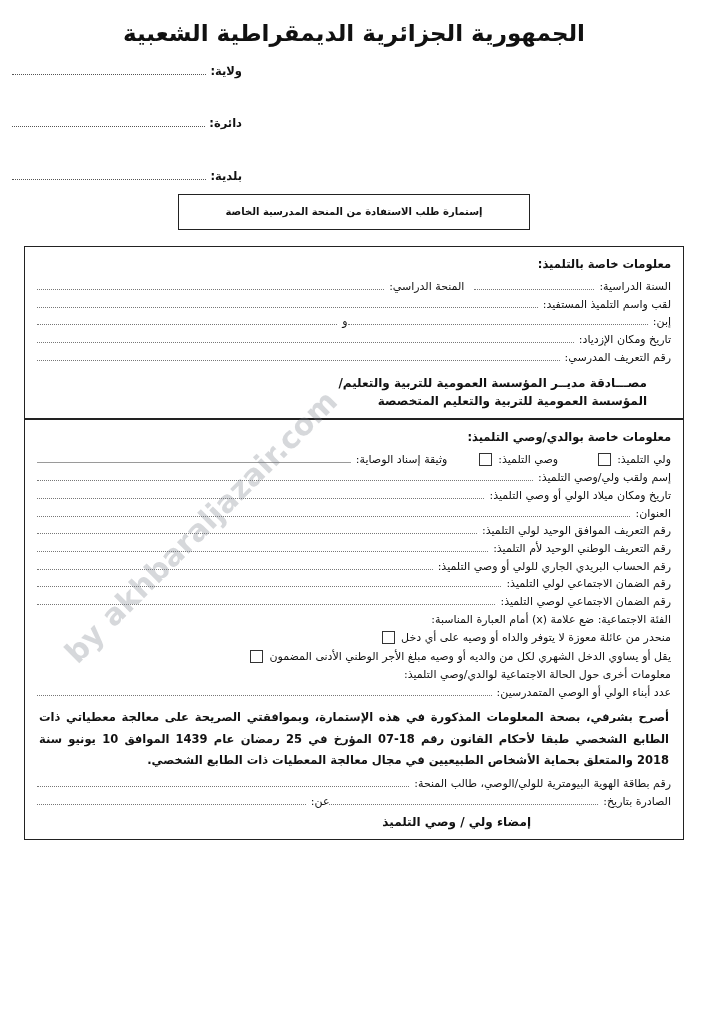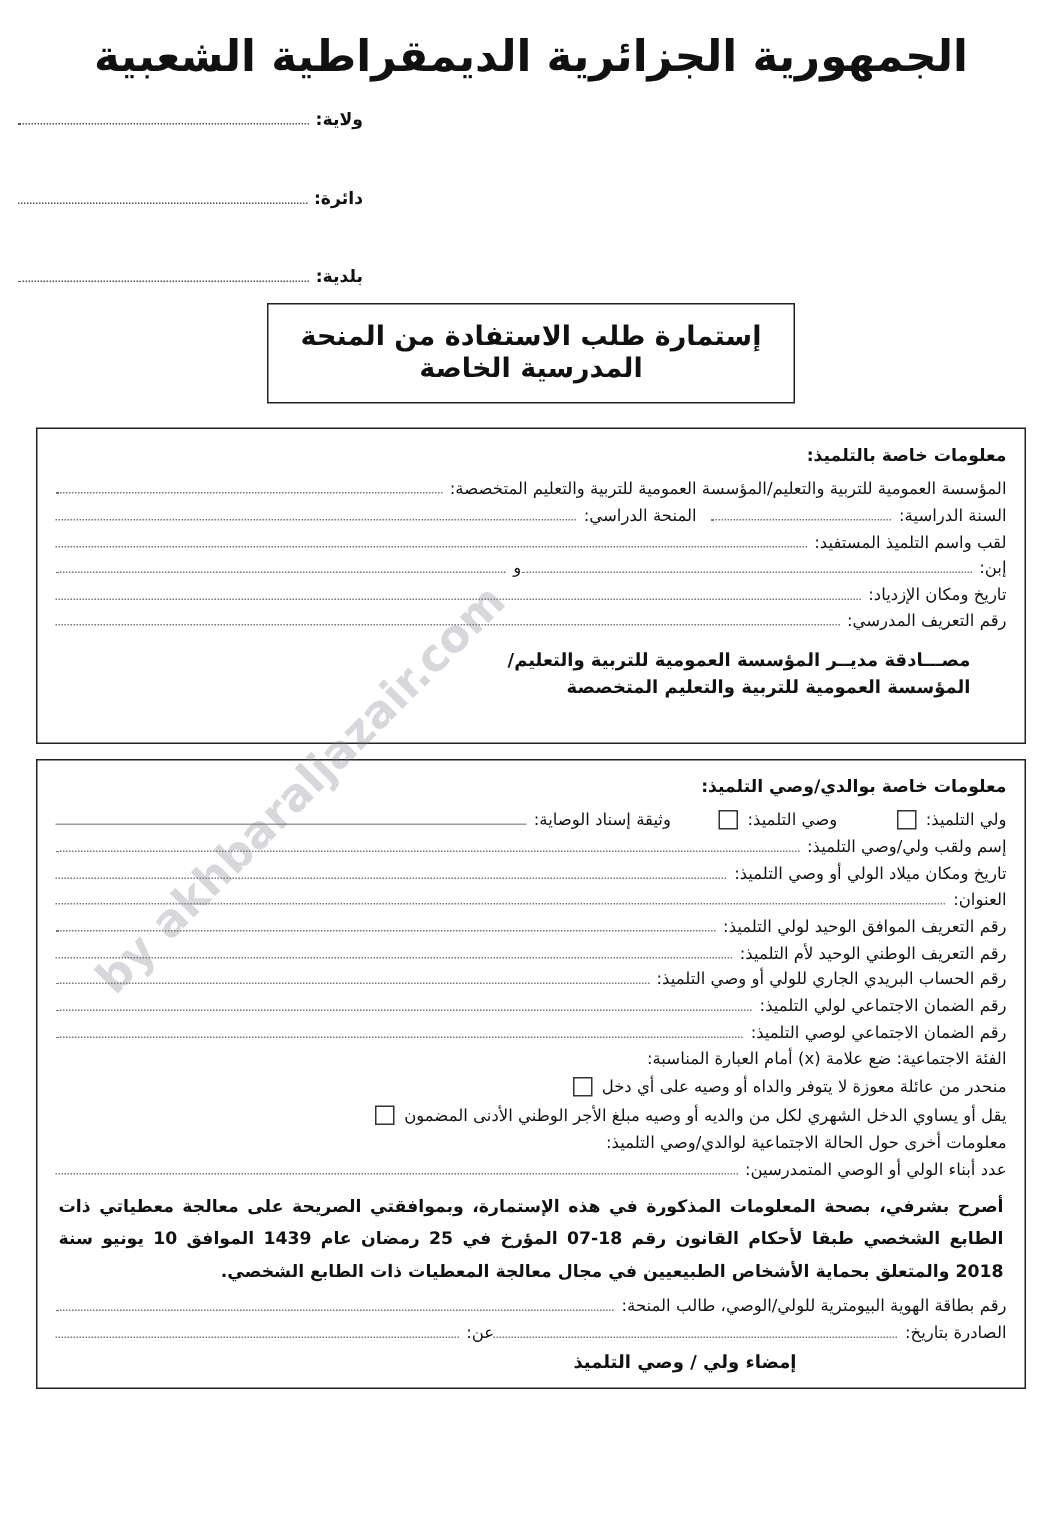--- a/index.html
+++ b/index.html
@@ -44,7 +44,7 @@
   
   .doc-title {
     text-align: center;
-    font-size: 29px;
+    font-size: 23px;
     font-weight: 700;
     letter-spacing: 0;
     margin: 18px 0 0 0;

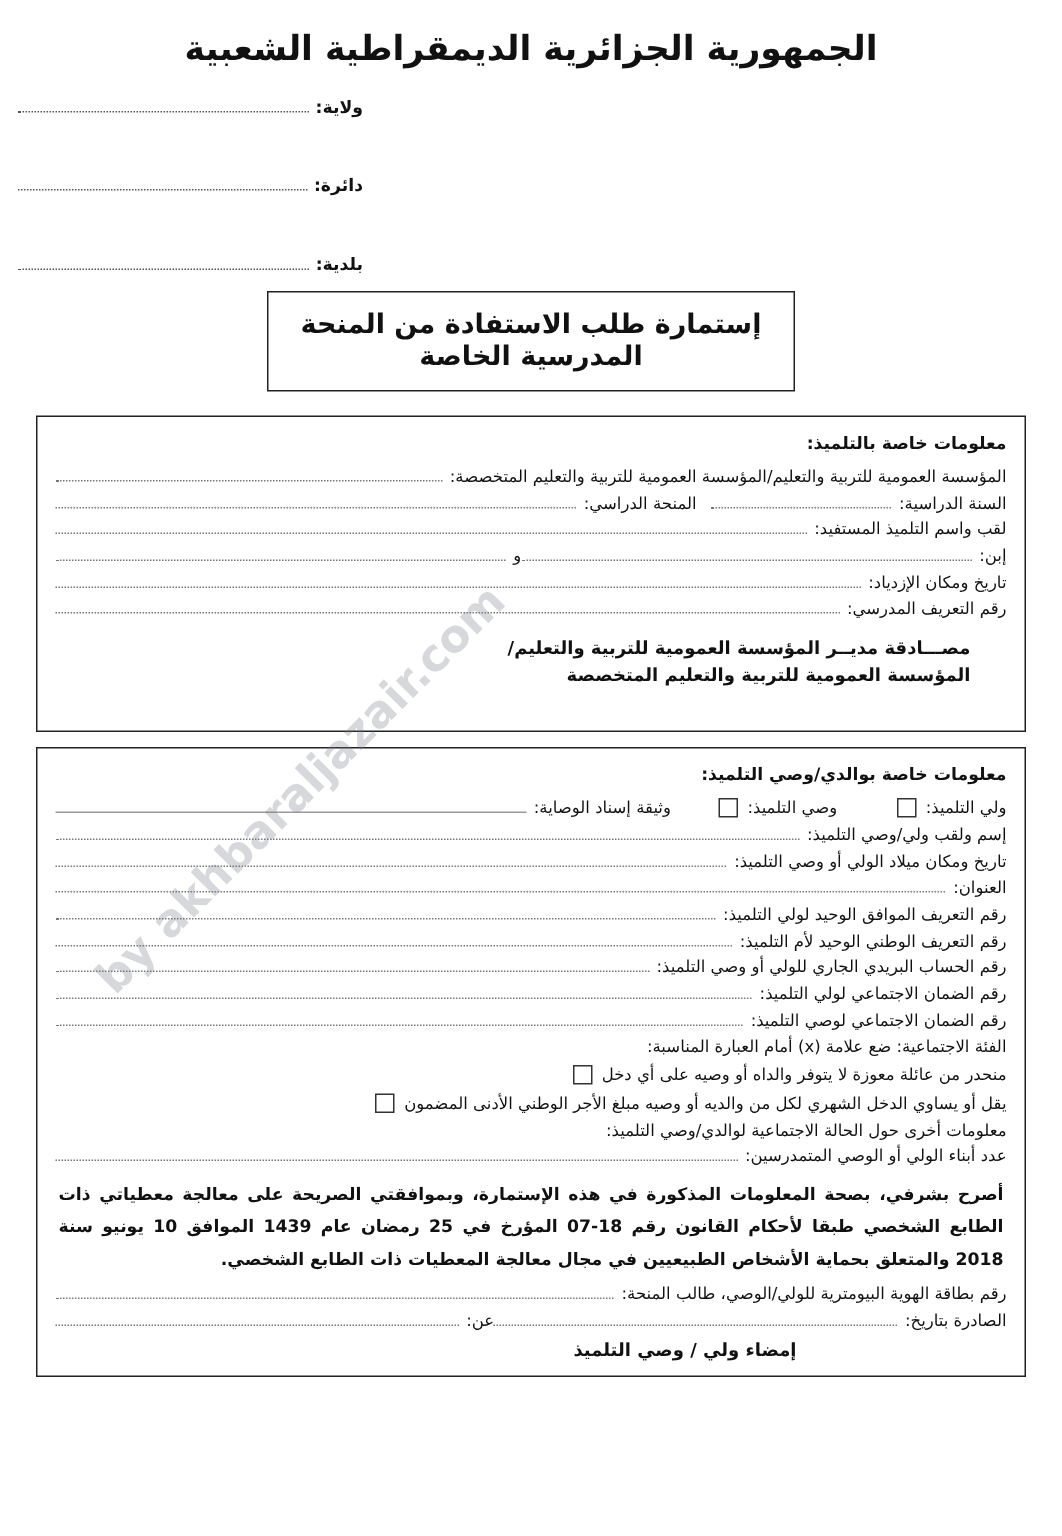--- a/index.html
+++ b/index.html
@@ -85,7 +85,7 @@
     margin: 10px auto 0 auto;
     border: 1.4px solid #222;
     text-align: center;
-    font-size: 18px;
+    font-size: 10px;
     font-weight: 700;
     padding: 11px 8px 12px 8px;
     box-sizing: border-box;

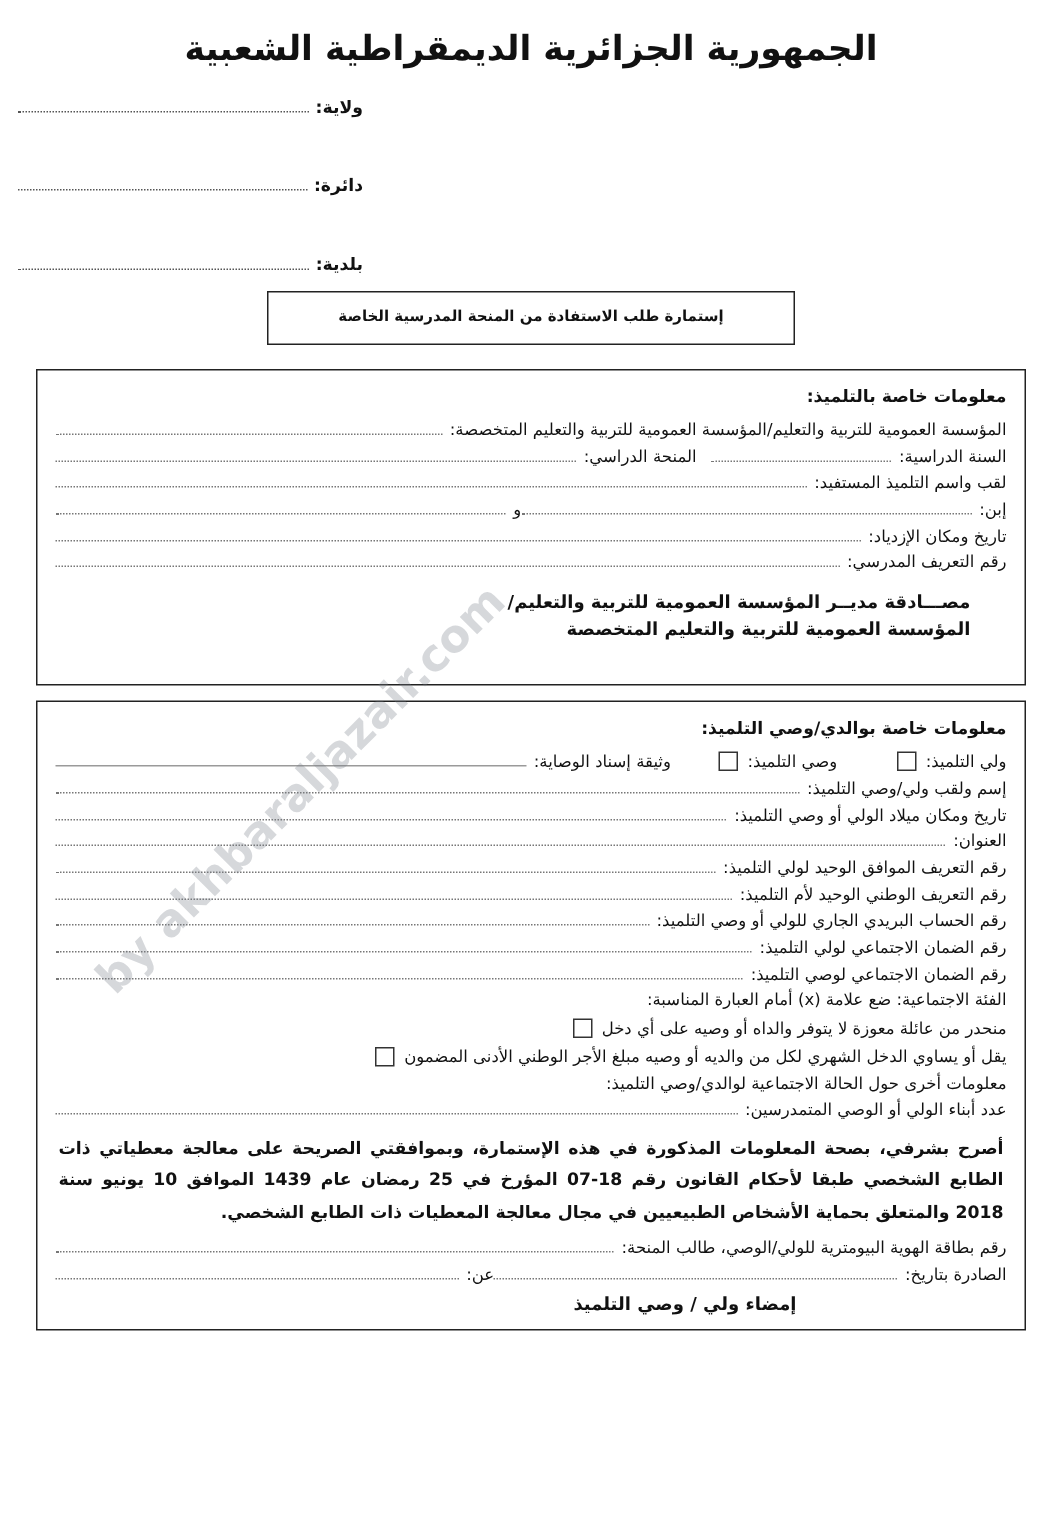--- a/index.html
+++ b/index.html
@@ -101,7 +101,7 @@
     background: transparent;
     z-index: 2;
   }
-  #section-student { margin-top: 16px; padding-bottom: 26px; }
+  #section-student { margin-top: 16px; padding-bottom: 6px; }
   #section-guardian { margin-top: 10px; padding-bottom: 8px; }
 
   .sec-head {

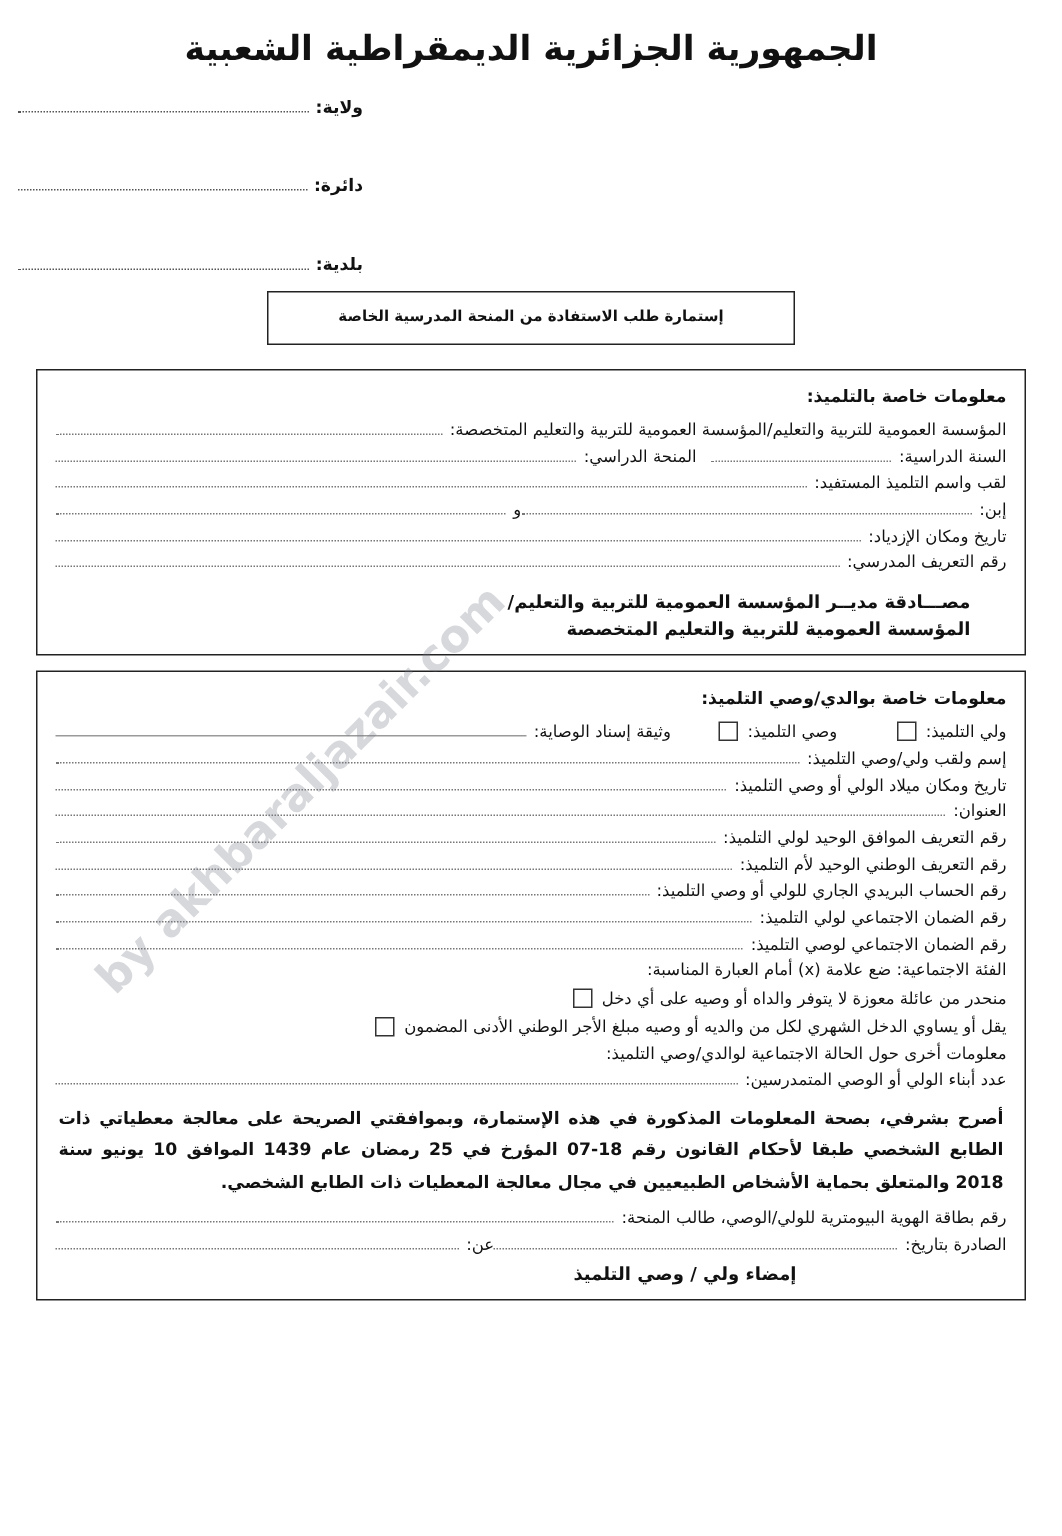--- a/index.html
+++ b/index.html
@@ -231,10 +231,6 @@
   <div class="section" id="section-student">
     <div class="sec-head">معلومات خاصة بالتلميذ:</div>
 
-    <div class="frow">
-      <span class="lbl">المؤسسة العمومية للتربية والتعليم/المؤسسة العمومية للتربية والتعليم المتخصصة:</span>
-      <span class="fill"></span>
-    </div>
 
     <div class="frow">
       <span class="lbl">السنة الدراسية:</span>

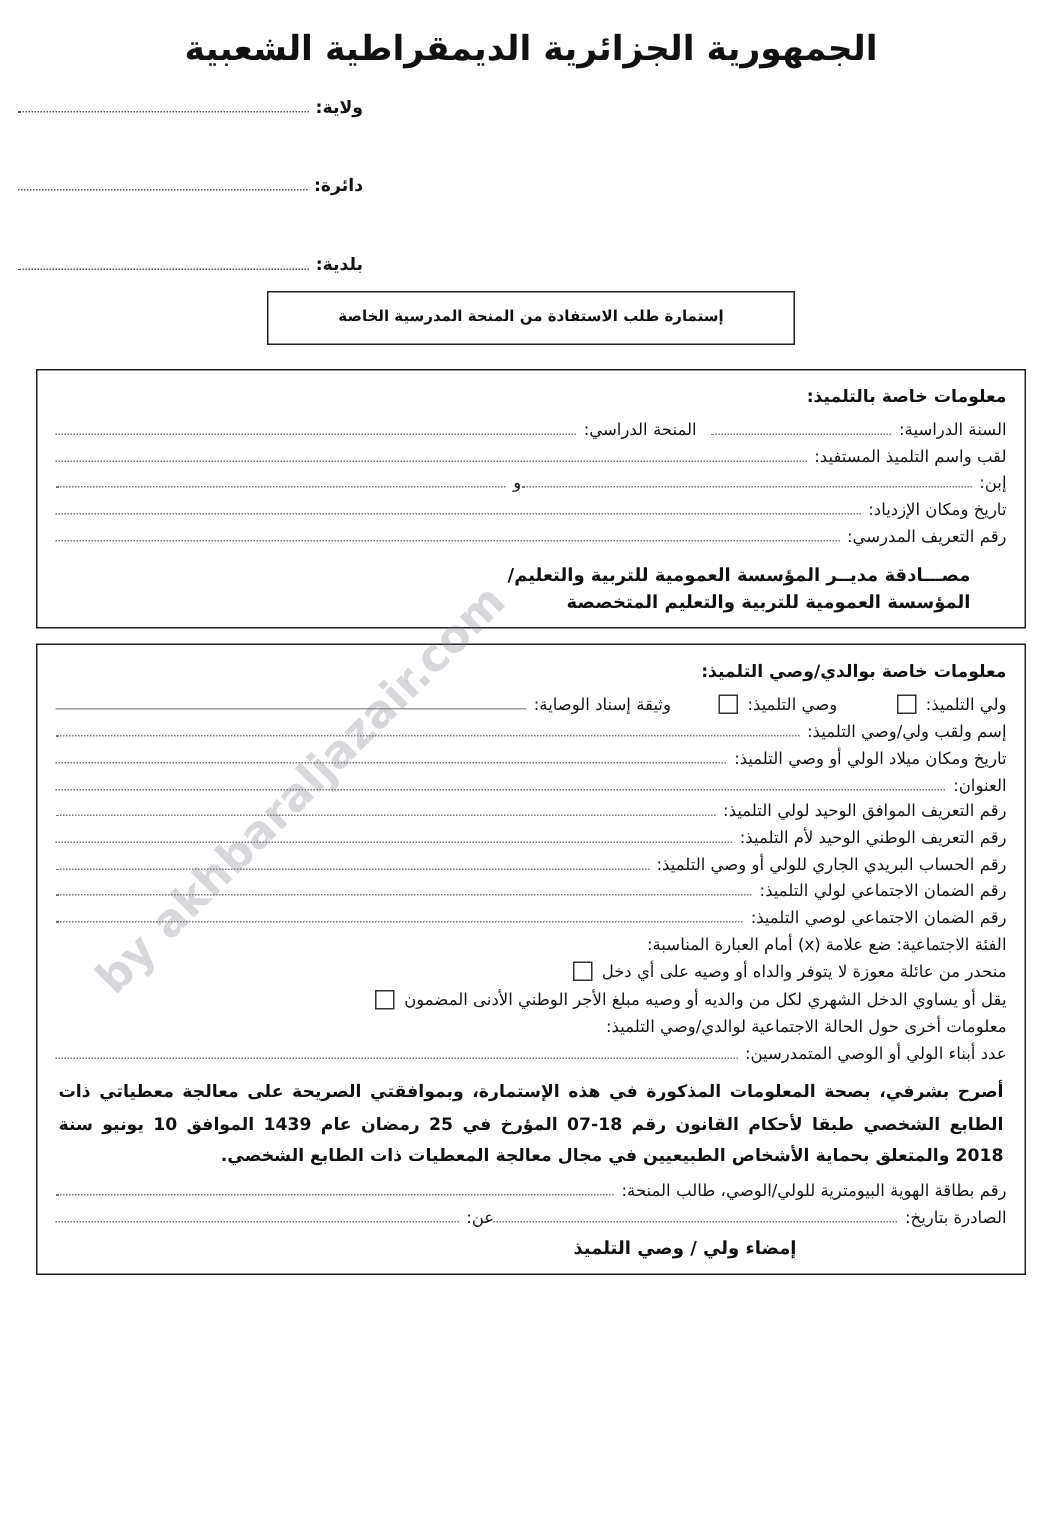--- a/index.html
+++ b/index.html
@@ -102,7 +102,7 @@
     z-index: 2;
   }
   #section-student { margin-top: 16px; padding-bottom: 6px; }
-  #section-guardian { margin-top: 10px; padding-bottom: 8px; }
+  #section-guardian { padding-bottom: 8px; }
 
   .sec-head {
     font-size: 11.5px;

